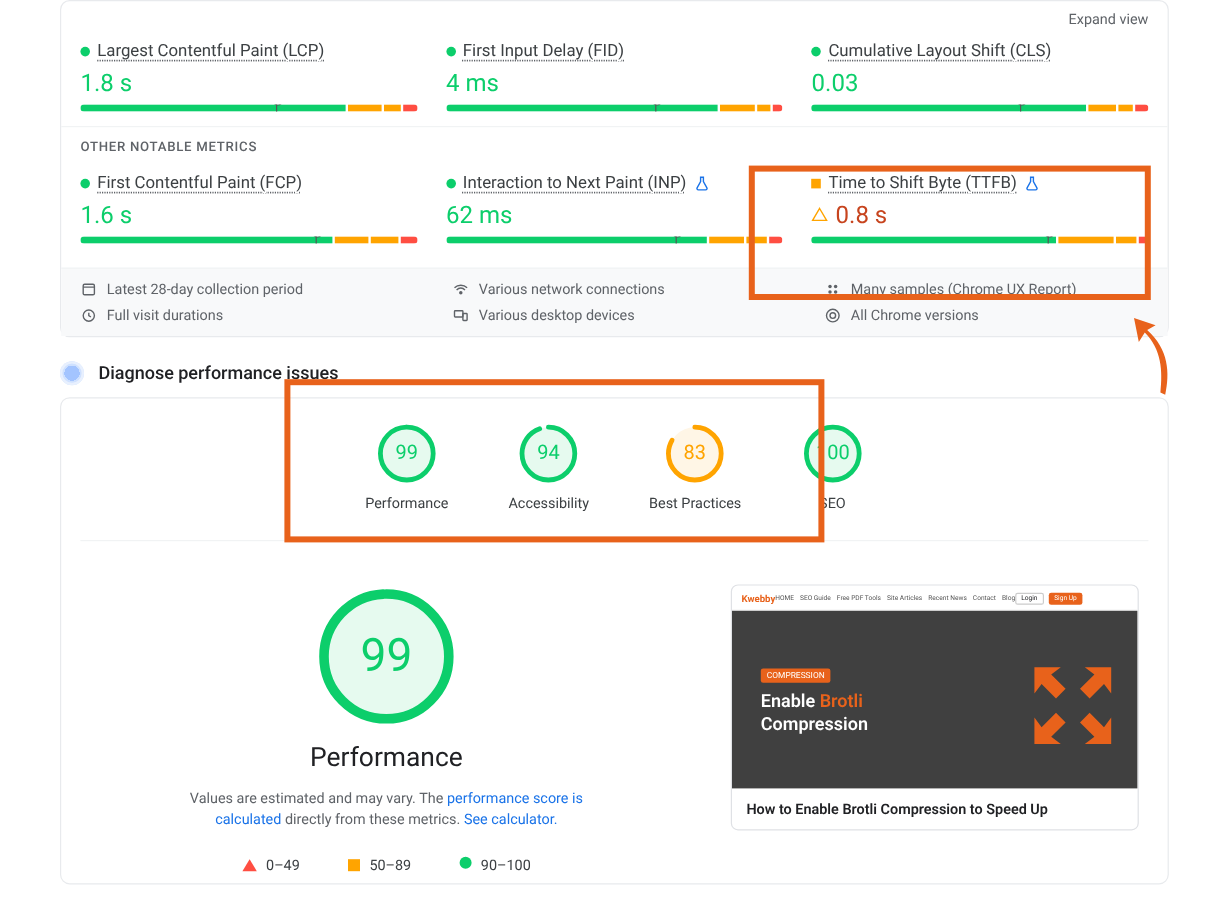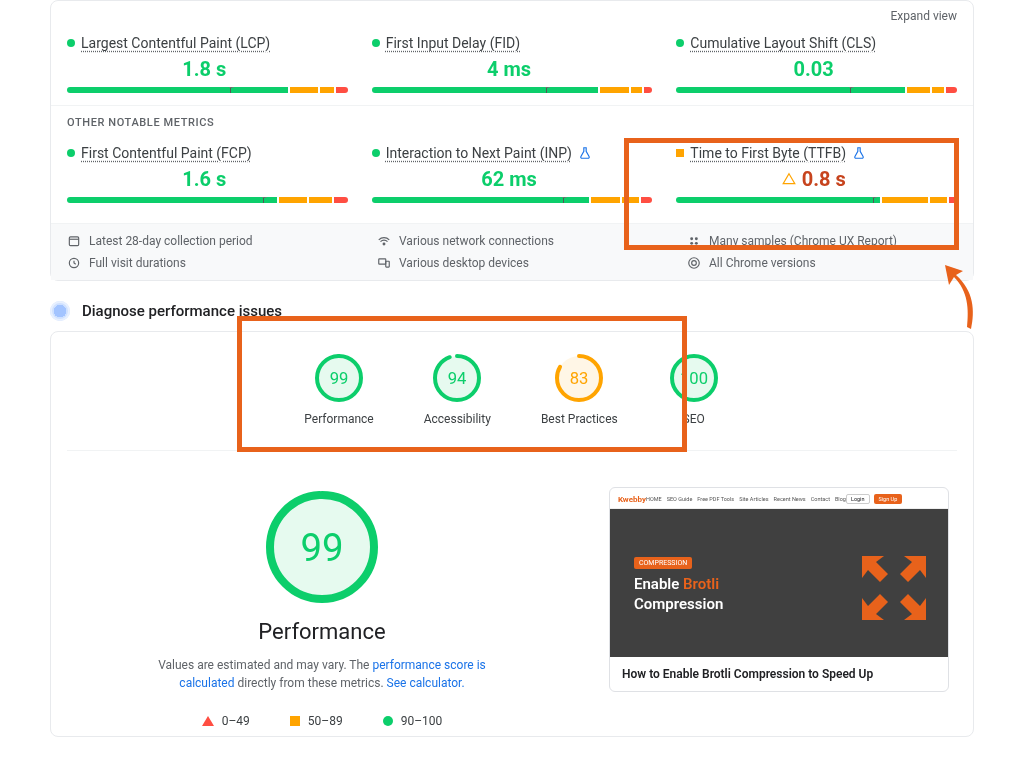--- a/index.html
+++ b/index.html
@@ -58,11 +58,11 @@
   }
   .metric-value-row {
     display: flex;
-    justify-content: center;
+    justify-content: flex-start;
     align-items: center;
     gap: 6px;
     font-size: 20px;
-    font-weight: 700;
+    font-weight: 400;
     color: #0cce6b;
     padding-right: 6px;
   }

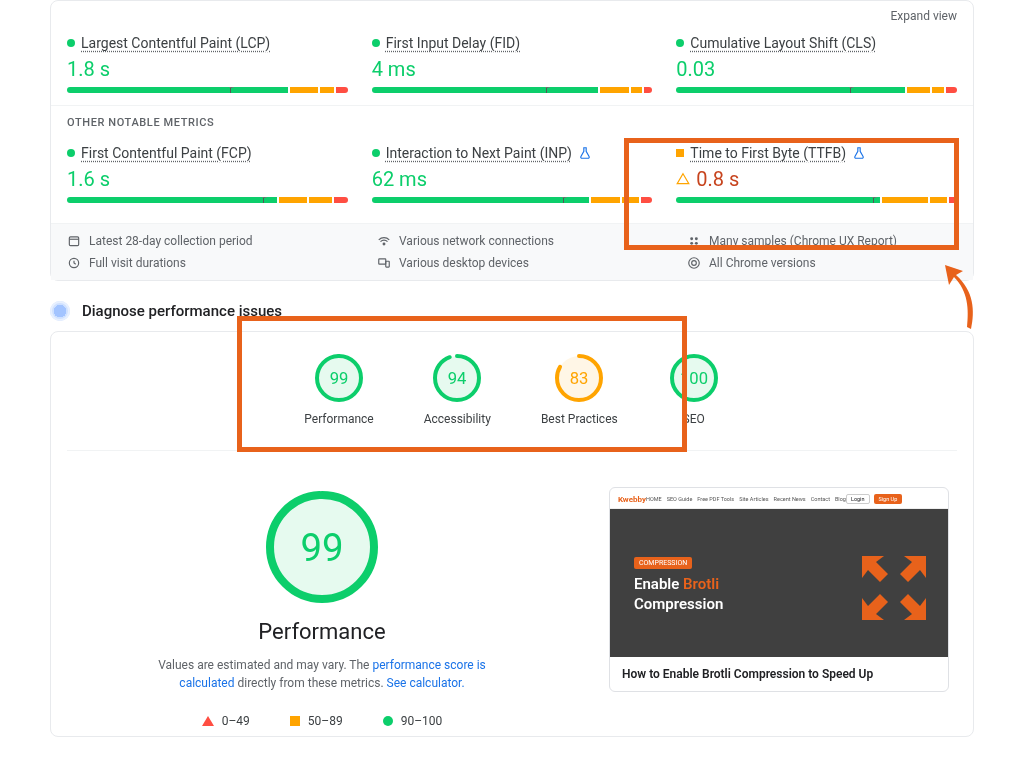--- a/index.html
+++ b/index.html
@@ -310,7 +310,7 @@
   <div class="metric">
     <div class="metric-head">
       <span class="square-amber"></span>
-      <span class="metric-label">Time to First Byte (TTFB)</span>
+      <span class="metric-label">Time to Shift Byte (TTFB)</span>
       <span class="experimental-icon">
          <svg width="14" height="14" viewBox="0 0 24 24" fill="none" stroke="currentColor" stroke-width="2">
               <path d="M9 3h6M10 3v6l-5 9a2 2 0 0 0 1.8 3h10.4a2 2 0 0 0 1.8-3l-5-9V3"></path>

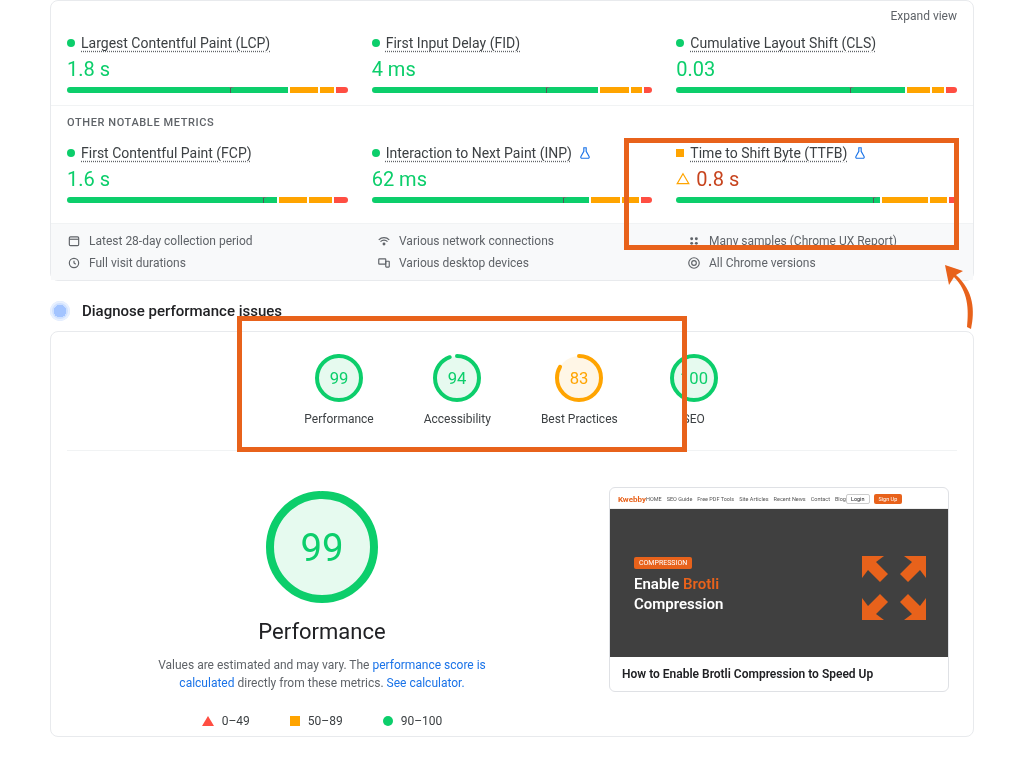--- a/index.html
+++ b/index.html
@@ -481,7 +481,7 @@
             <span class="sq-amber"></span>
             <span>50–89</span>
           </span>
-        <span style="display:flex;align-items:center;gap:8px;">
+        <span style="display:flex;align-items:flex-start;gap:8px;">
             <span class="circ-green"></span>
             <span>90–100</span>
           </span>

